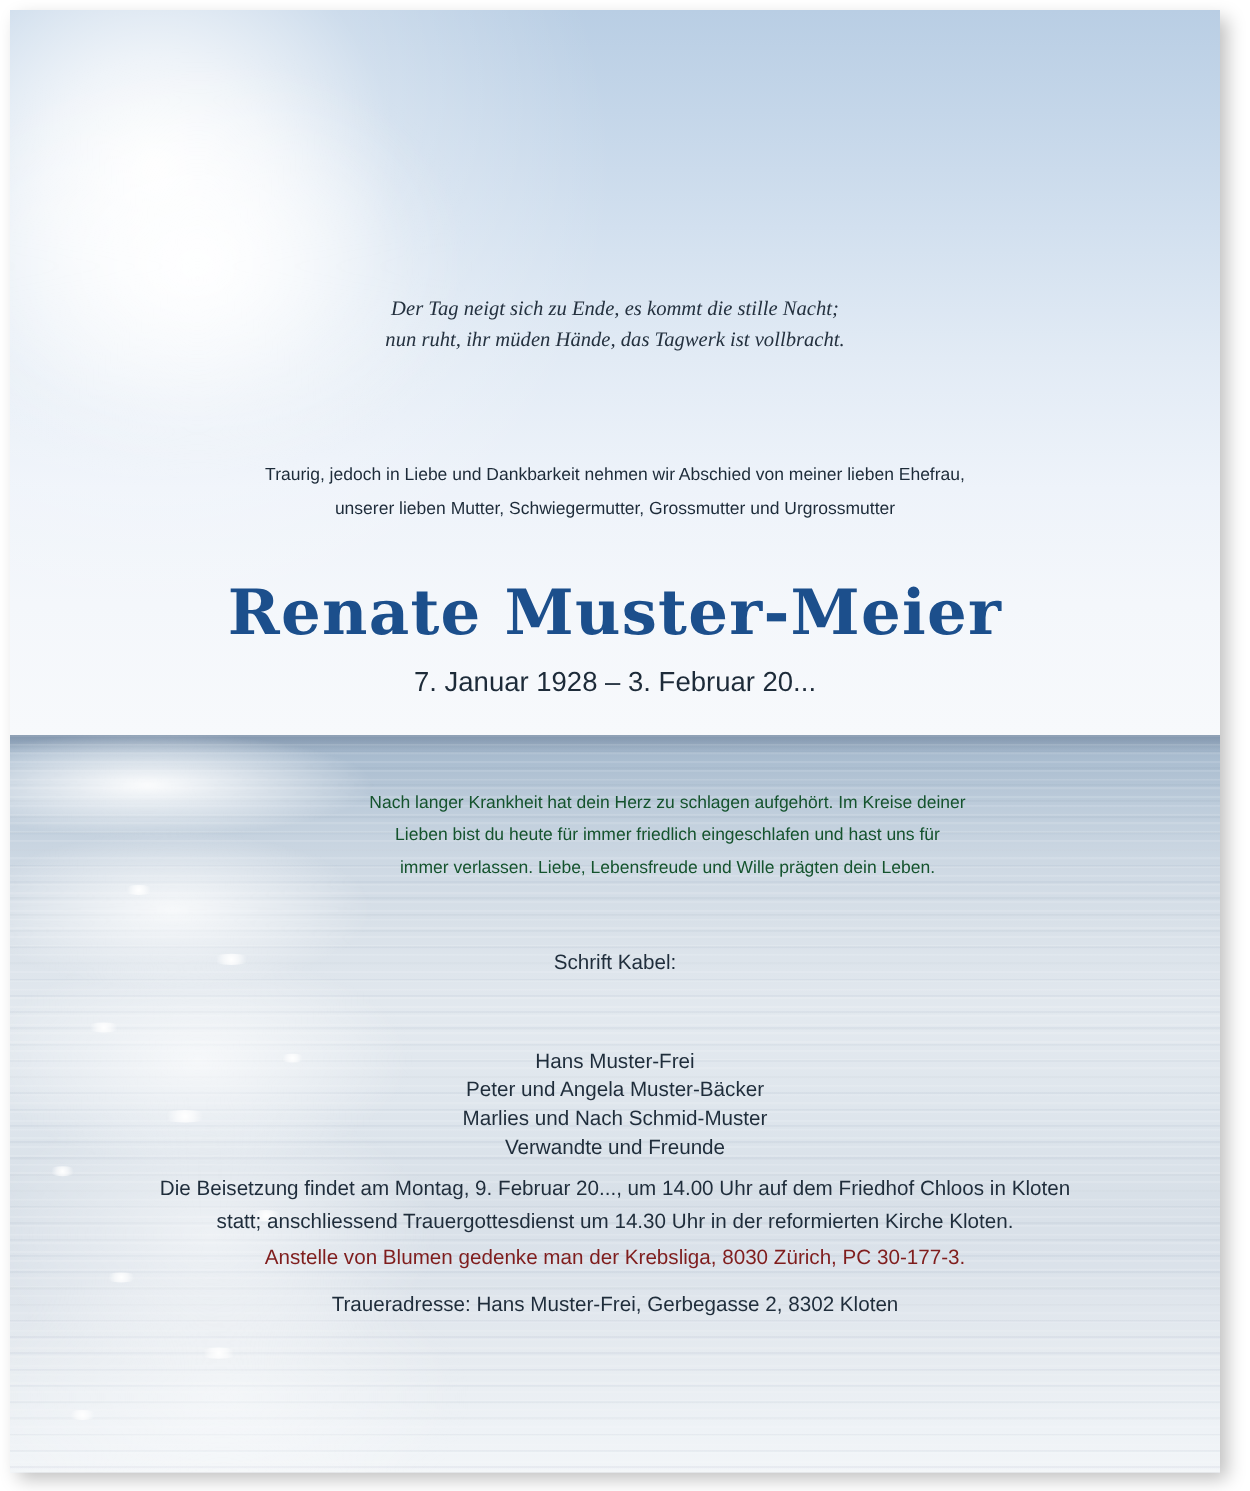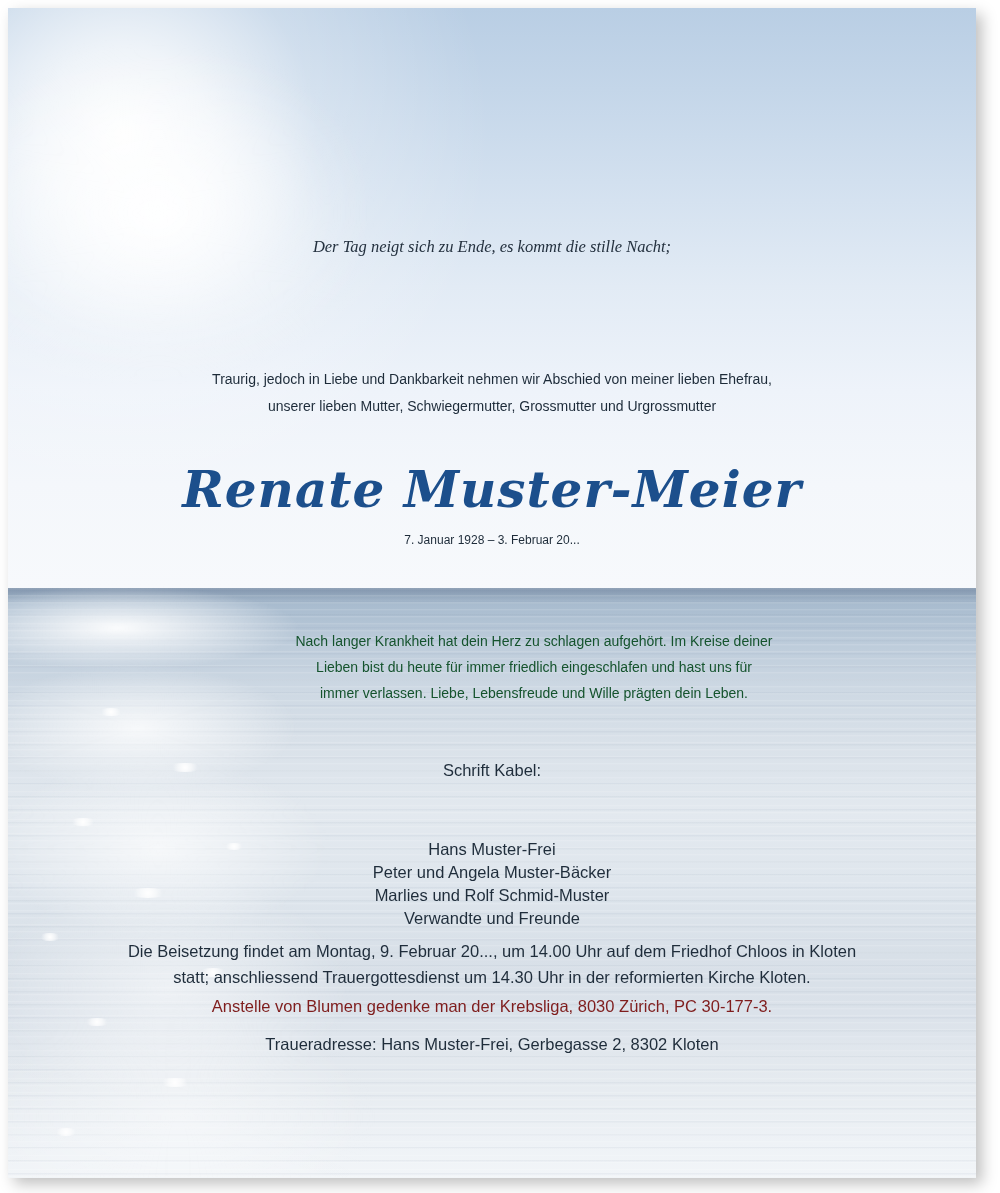--- a/index.html
+++ b/index.html
@@ -249,6 +249,7 @@
 
     <div class="verse">
       <div>Der Tag neigt sich zu Ende, es kommt die stille Nacht;</div>
+      <div>nun ruht, ihr müden Hände, das Tagwerk ist vollbracht.</div>
     </div>
 
     <div class="intro">

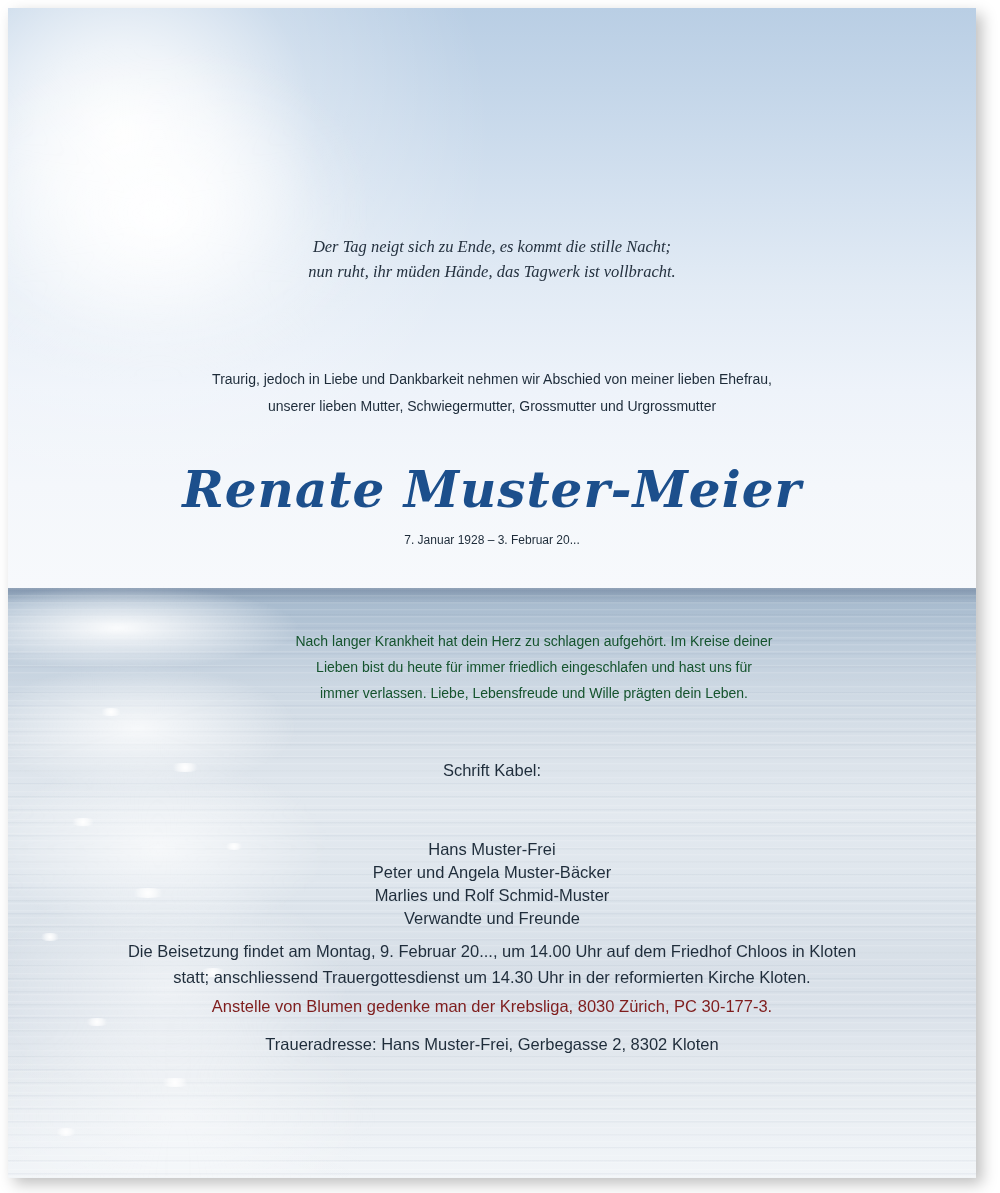--- a/index.html
+++ b/index.html
@@ -152,7 +152,6 @@
     left: 0; top: 452px;
     width: 100%;
     font-family: "DejaVu Serif", serif;
-    font-style: italic;
     font-weight: 700;
     font-size: 50px;
     letter-spacing: 1px;

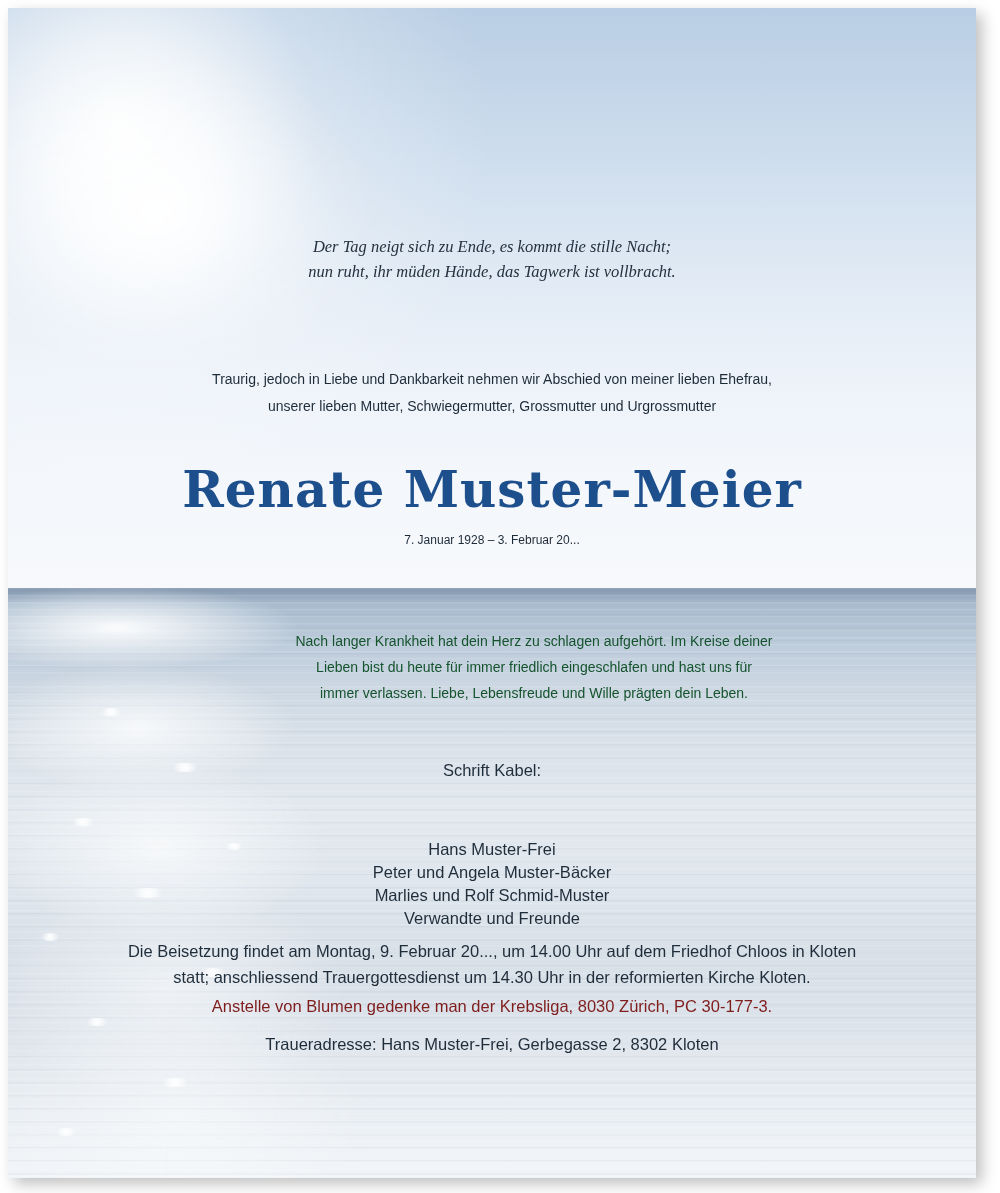--- a/index.html
+++ b/index.html
@@ -162,7 +162,7 @@
     position: absolute;
     left: 0; top: 525px;
     width: 100%;
-    font-size: 12px;
+    font-size: 22px;
     color: #1d2b39;
   }
 

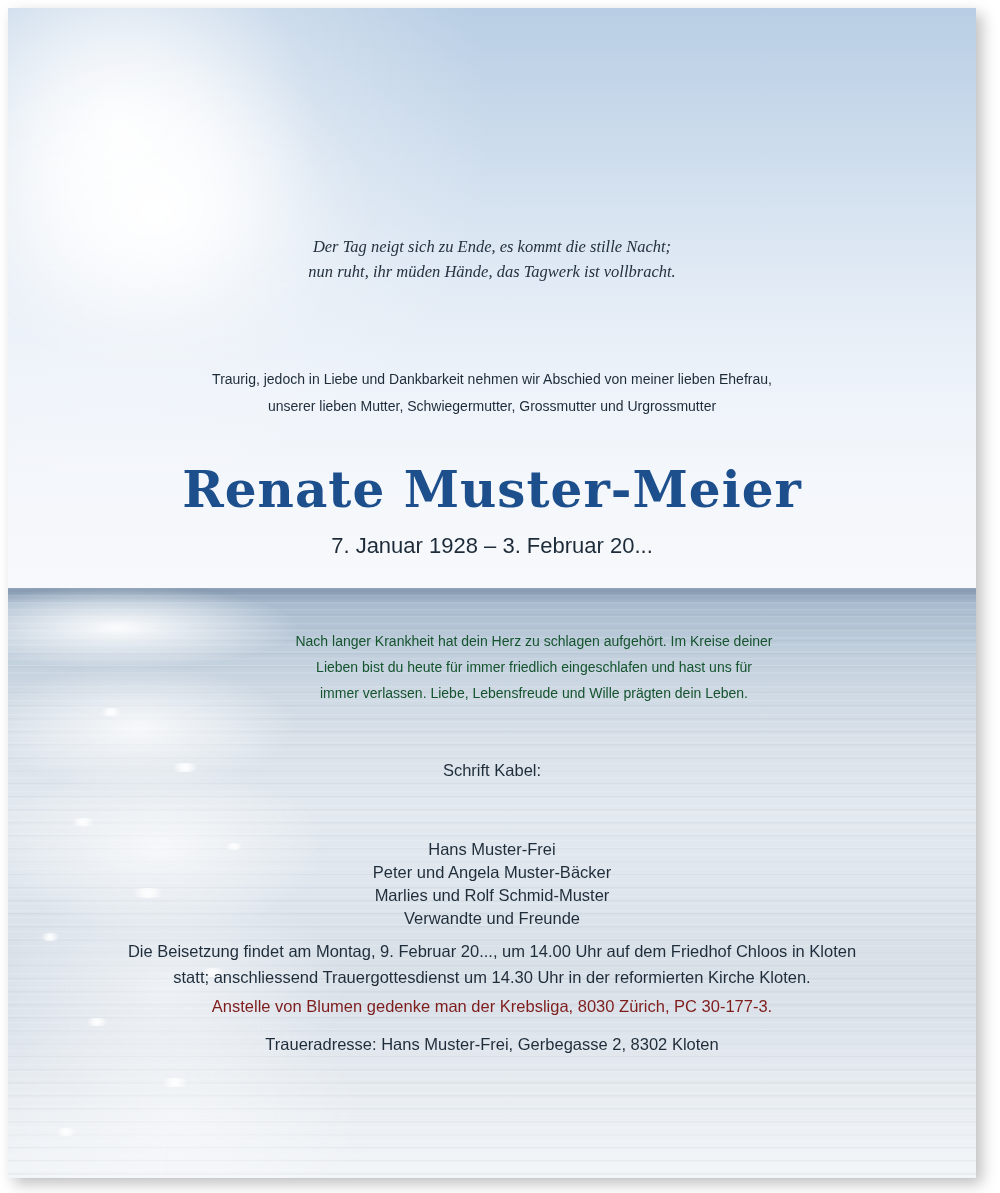--- a/index.html
+++ b/index.html
@@ -271,7 +271,7 @@
     <div class="survivors">
       <div>Hans Muster-Frei</div>
       <div>Peter und Angela Muster-Bäcker</div>
-      <div>Marlies und Rolf Schmid-Muster</div>
+      <div>Marlies und Nach Schmid-Muster</div>
       <div>Verwandte und Freunde</div>
     </div>
 

